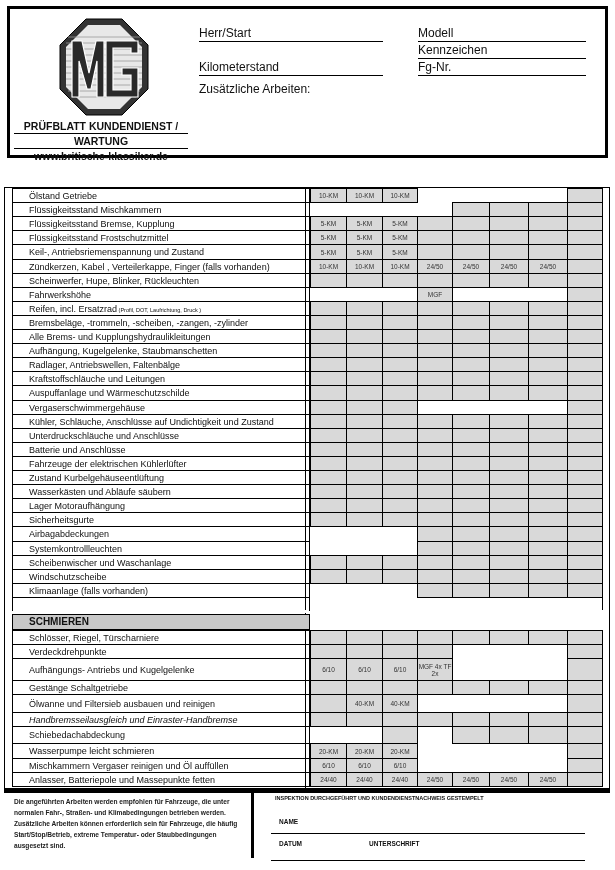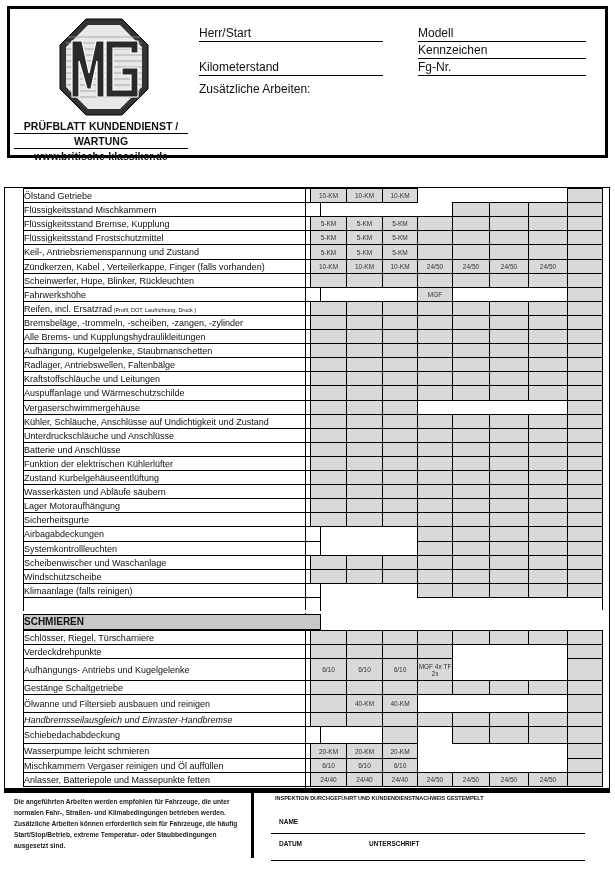--- a/index.html
+++ b/index.html
@@ -33,8 +33,8 @@
   }
   #label-col { position: absolute; left: 7px; top: 188px; width: 298px; }
   .lrow {
-    position: absolute; left: 16px; width: 298px; font-size: 9px; line-height: 13.7px;
-    padding-left: 0; white-space: nowrap; overflow: hidden;
+    position: absolute; left: 5px; width: 298px; font-size: 9px; line-height: 13.7px;
+    padding-left: 16px; white-space: nowrap; overflow: hidden;
     border-top: 1px solid #000; border-left: 1px solid #000; border-right: 1px solid #000;
   }
   .lrow.last { border-bottom: 1px solid #000; }

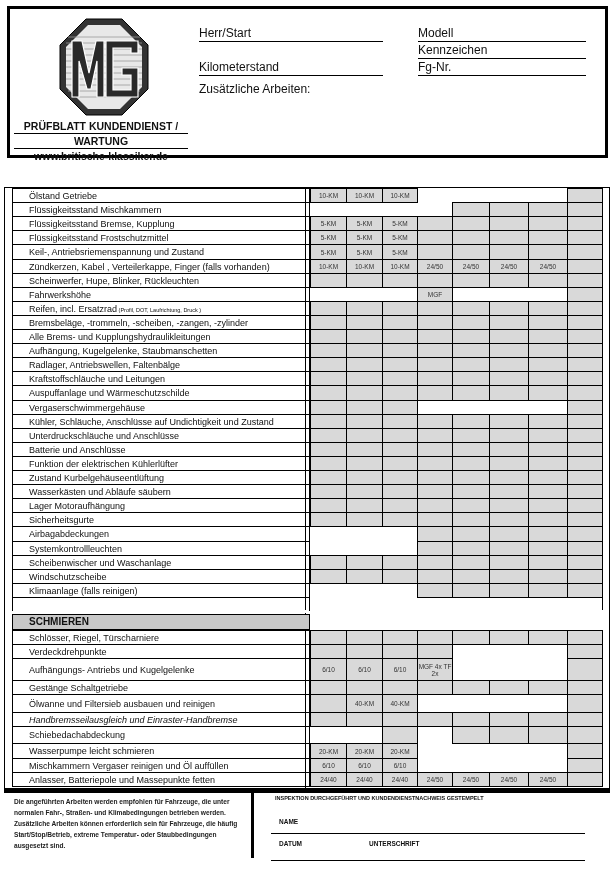--- a/index.html
+++ b/index.html
@@ -134,7 +134,7 @@
     <div class="lrow" style="top: 226px; height: 15px; line-height: 14px;"><span>Kühler, Schläuche, Anschlüsse auf Undichtigkeit und Zustand</span></div>
     <div class="lrow" style="top: 240px; height: 15px; line-height: 14px;"><span>Unterdruckschläuche und Anschlüsse</span></div>
     <div class="lrow" style="top: 254px; height: 15px; line-height: 14px;"><span>Batterie und Anschlüsse</span></div>
-    <div class="lrow" style="top: 268px; height: 15px; line-height: 14px;"><span>Funktion der elektrischen Kühlerlüfter</span></div>
+    <div class="lrow" style="top: 268px; height: 15px; line-height: 14px;"><span>Fahrzeuge der elektrischen Kühlerlüfter</span></div>
     <div class="lrow" style="top: 282px; height: 15px; line-height: 14px;"><span>Zustand Kurbelgehäuseentlüftung</span></div>
     <div class="lrow" style="top: 296px; height: 15px; line-height: 14px;"><span>Wasserkästen und Abläufe säubern</span></div>
     <div class="lrow" style="top: 310px; height: 15px; line-height: 14px;"><span>Lager Motoraufhängung</span></div>

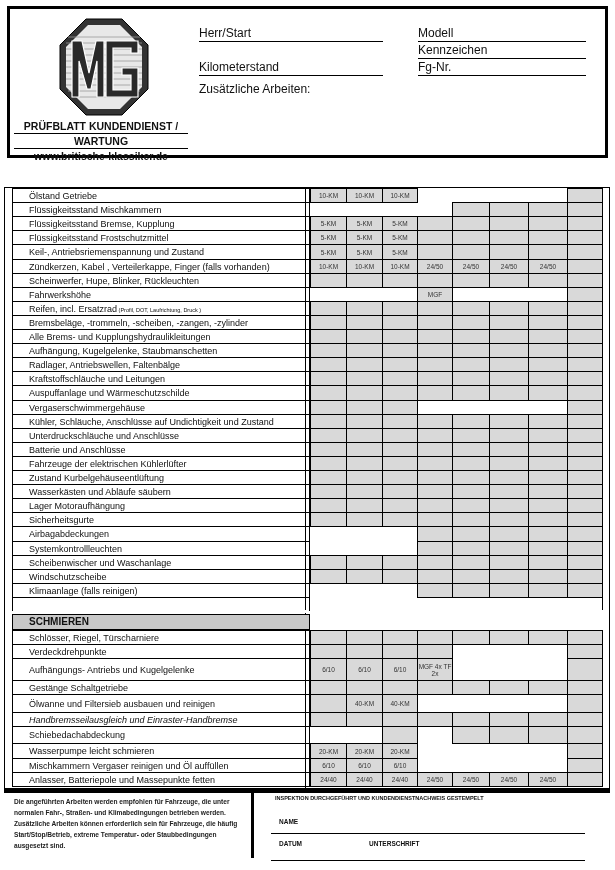--- a/index.html
+++ b/index.html
@@ -143,7 +143,7 @@
     <div class="lrow" style="top: 353px; height: 15px; line-height: 14px;"><span>Systemkontrollleuchten</span></div>
     <div class="lrow" style="top: 367px; height: 15px; line-height: 14px;"><span>Scheibenwischer und Waschanlage</span></div>
     <div class="lrow" style="top: 381px; height: 15px; line-height: 14px;"><span>Windschutzscheibe</span></div>
-    <div class="lrow" style="top: 395px; height: 15px; line-height: 14px;"><span>Klimaanlage (falls reinigen)</span></div>
+    <div class="lrow" style="top: 395px; height: 15px; line-height: 14px;"><span>Klimaanlage (falls vorhanden)</span></div>
     <div class="lrow" style="top: 409px; height: 14px;"></div>
     <div class="lrow section" style="top: 426px; height: 16px; line-height: 14px;">SCHMIEREN</div>
     <div class="lrow" style="top: 442px; height: 15px; line-height: 14px;"><span>Schlösser, Riegel, Türscharniere</span></div>

